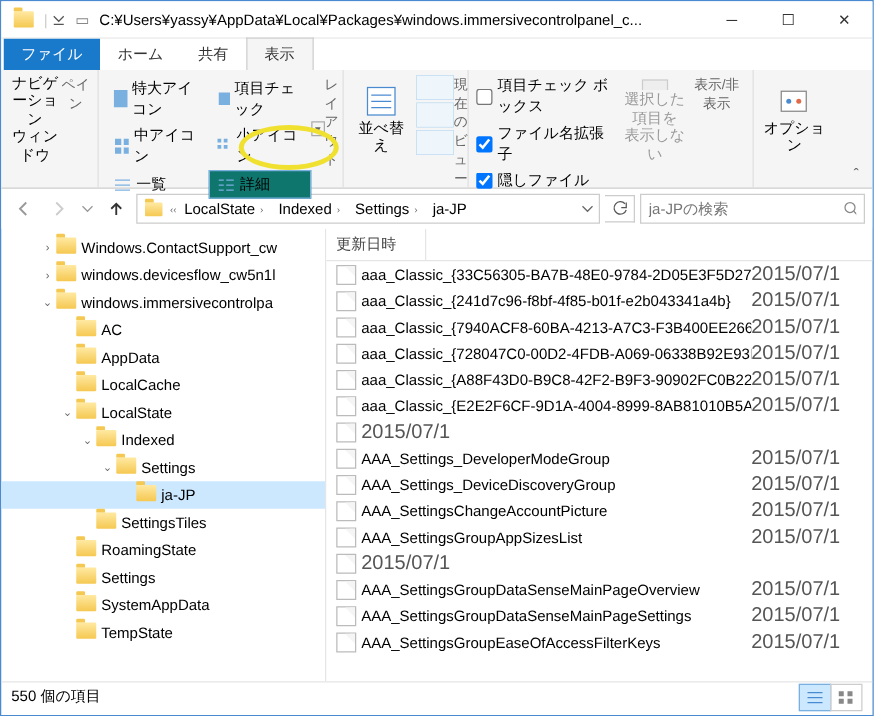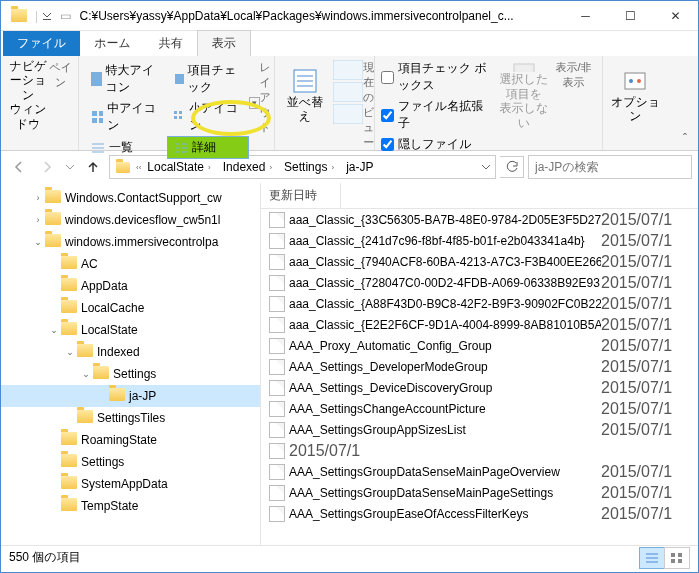--- a/index.html
+++ b/index.html
@@ -21,7 +21,7 @@
 .bigbtn{display:flex;flex-direction:column;align-items:center;justify-content:center;width:62px;height:70px;cursor:pointer;font-size:11px;text-align:center;line-height:1.2;}
 .layout-grid{display:grid;grid-template-columns:auto auto;gap:0;}
 .layout-btn{display:flex;align-items:center;gap:4px;padding:2px 6px;font-size:11px;cursor:pointer;width:82px;}
-.layout-btn.sel{border:1px solid #7ab0e0;background:#84cc16;}
+.layout-btn.sel{border:1px solid #7ab0e0;background:#0f766e;}
 .highlight{position:absolute;border:4px solid #f0e030;border-radius:50%;width:80px;height:36px;left:190px;top:44px;pointer-events:none;}
 .chk{display:flex;align-items:center;gap:4px;font-size:11px;}
 .collapse-btn{position:absolute;right:4px;bottom:2px;width:18px;height:18px;display:flex;align-items:center;justify-content:center;color:#666;cursor:pointer;}

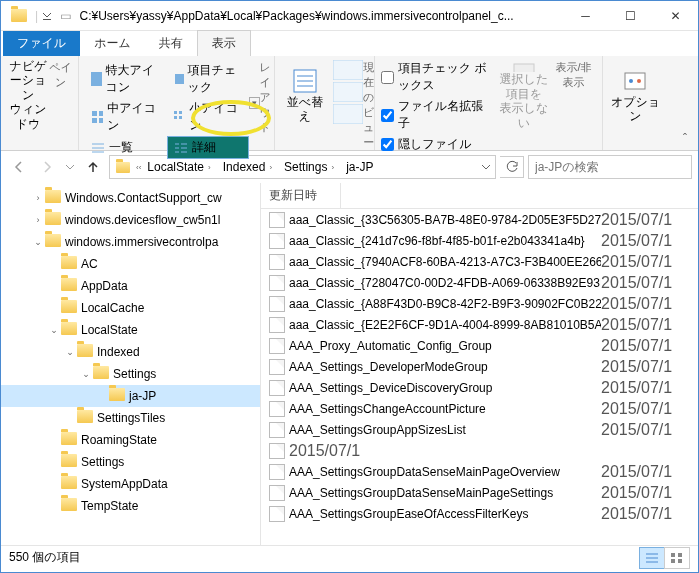--- a/index.html
+++ b/index.html
@@ -32,7 +32,7 @@
 .crumb{padding:0 6px;display:flex;align-items:center;gap:4px;cursor:pointer;height:100%;}
 .crumb-sep{color:#666;font-size:8px;}
 .refbtn{width:24px;height:22px;display:flex;align-items:center;justify-content:center;border:1px solid #ccc;border-left:none;}
-.searchbox{width:164px;height:24px;border:1px solid #ccc;display:flex;align-items:center;padding:0 6px;color:#888;}
+.searchbox{width:180px;height:24px;border:1px solid #ccc;display:flex;align-items:center;padding:0 6px;color:#888;}
 .searchbox input{border:none;outline:none;flex:1;font-size:12px;}
 .body{display:flex;height:362px;}
 .tree{width:260px;overflow:auto;border-right:1px solid #e5e5e5;padding:4px 0;}

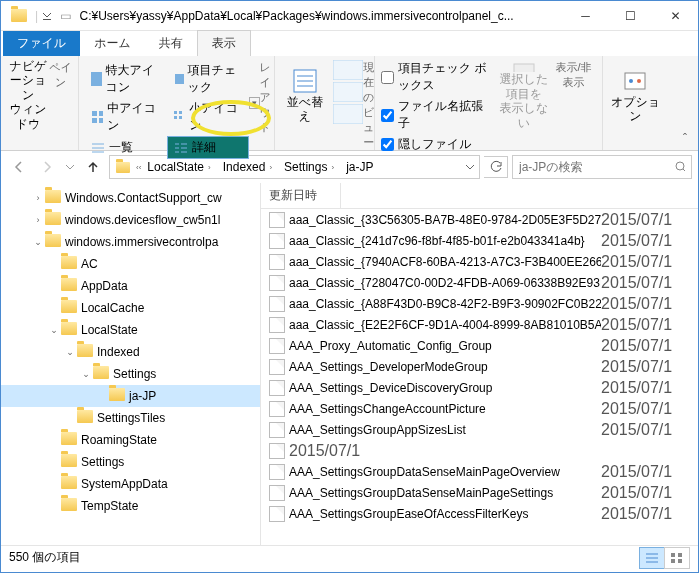--- a/index.html
+++ b/index.html
@@ -432,7 +432,6 @@
         </div>
         <div class="list-row">
           <div class="file-icon"></div>
-          <div class="row-name">AAA_Proxy_Automatic_Config_Group</div>
           <div class="row-date">2015/07/1</div>
         </div>
         <div class="list-row">

